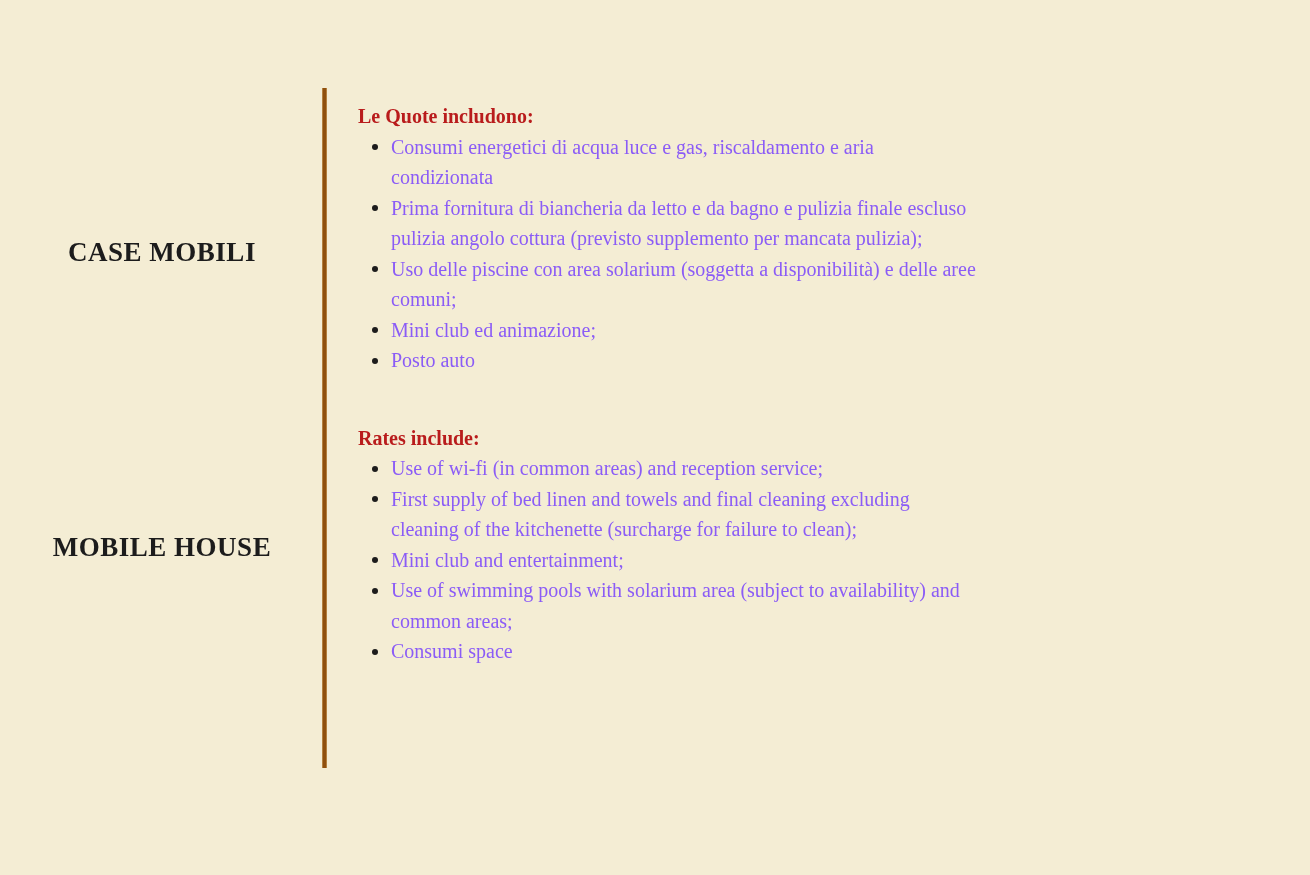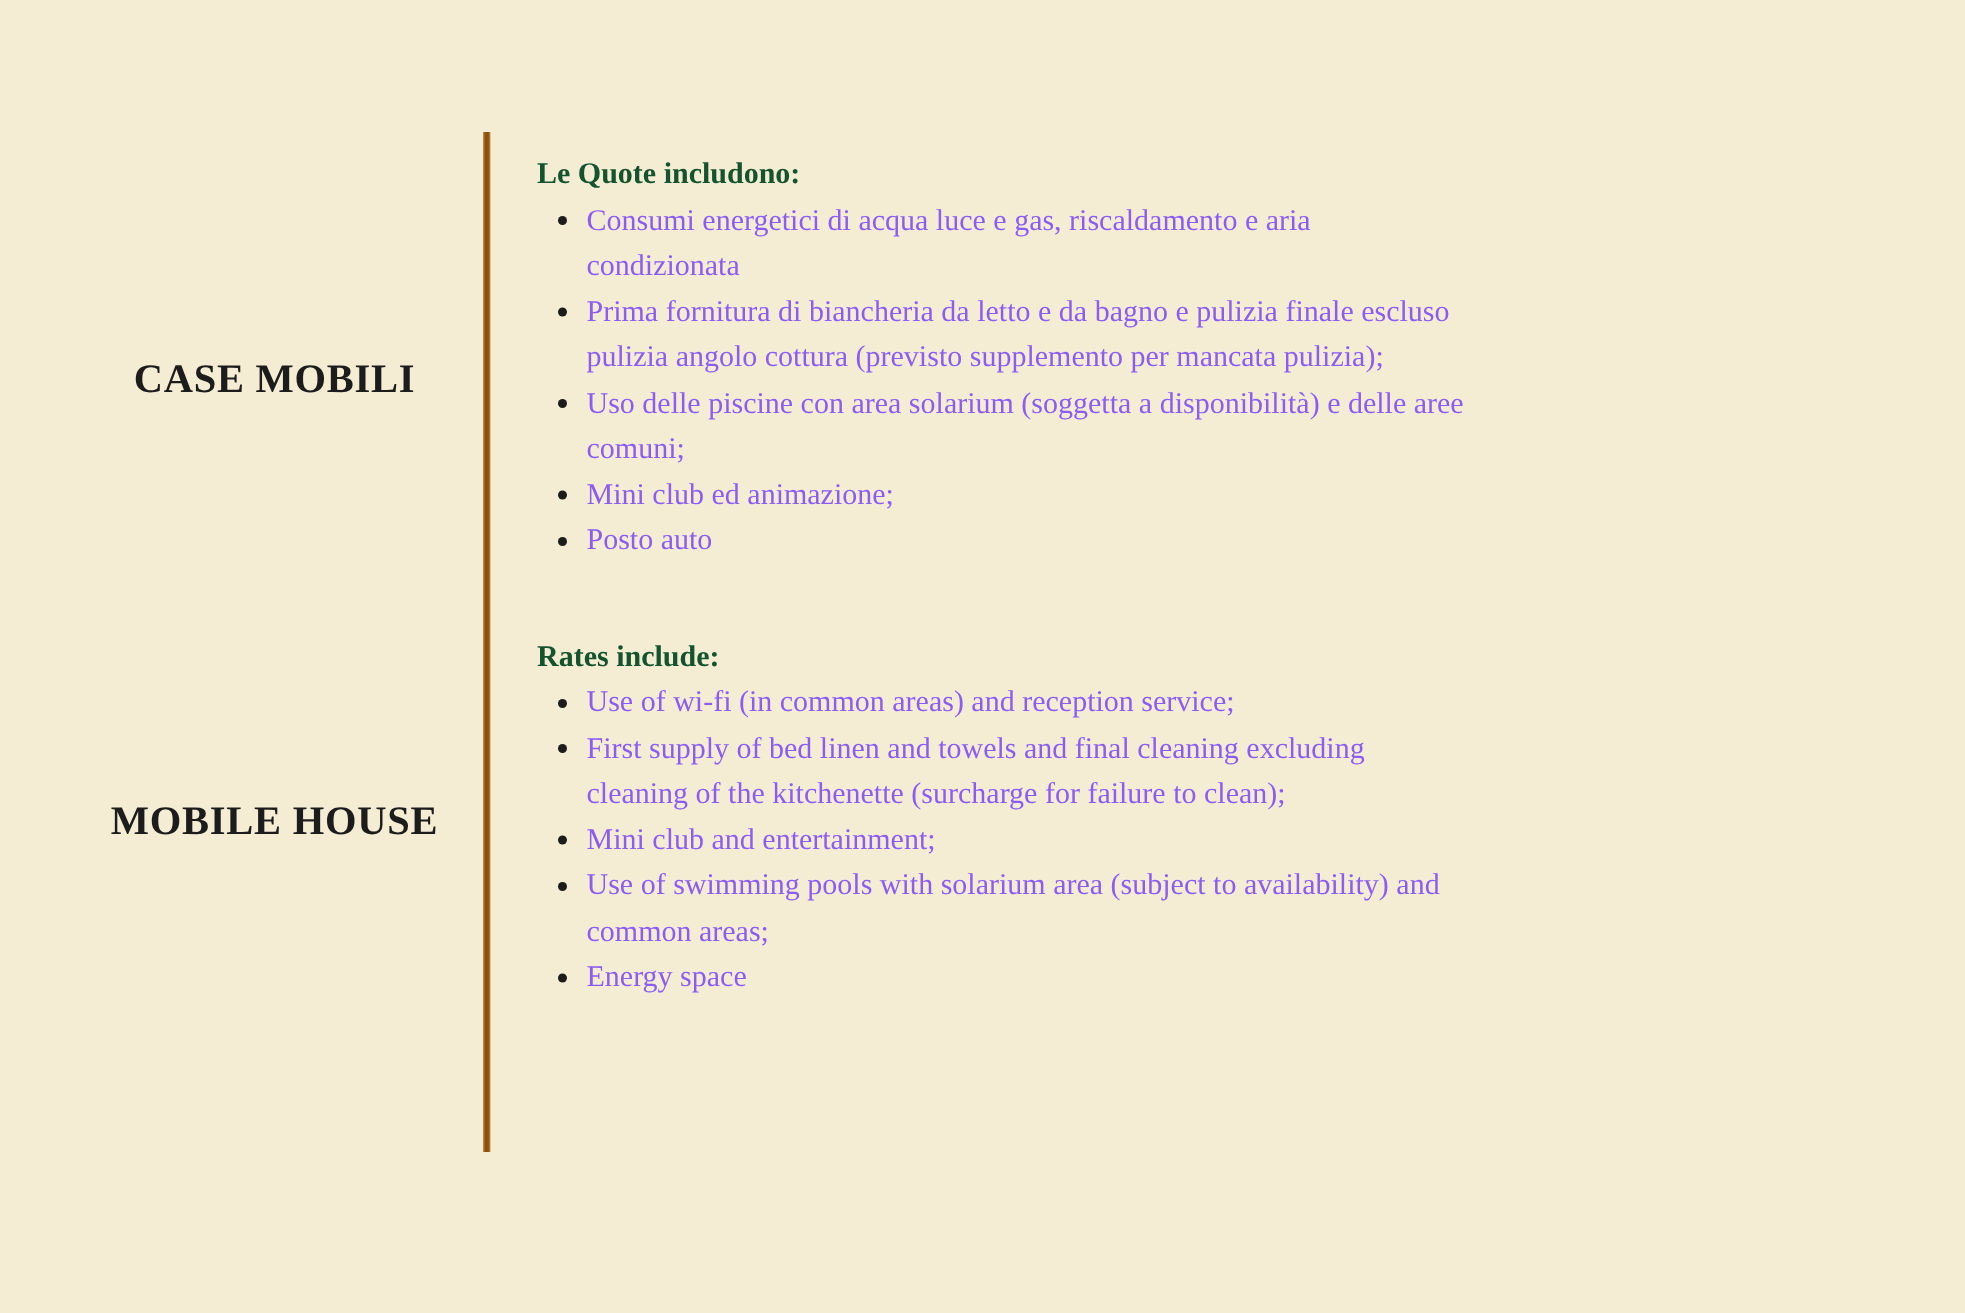--- a/index.html
+++ b/index.html
@@ -57,7 +57,7 @@
     font-weight: bold;
     font-size: 20px;
     line-height: 30.5px;
-    color: #14532d;
+    color: #b91c1c;
   }
   ul.bullet-list {
     list-style: none;

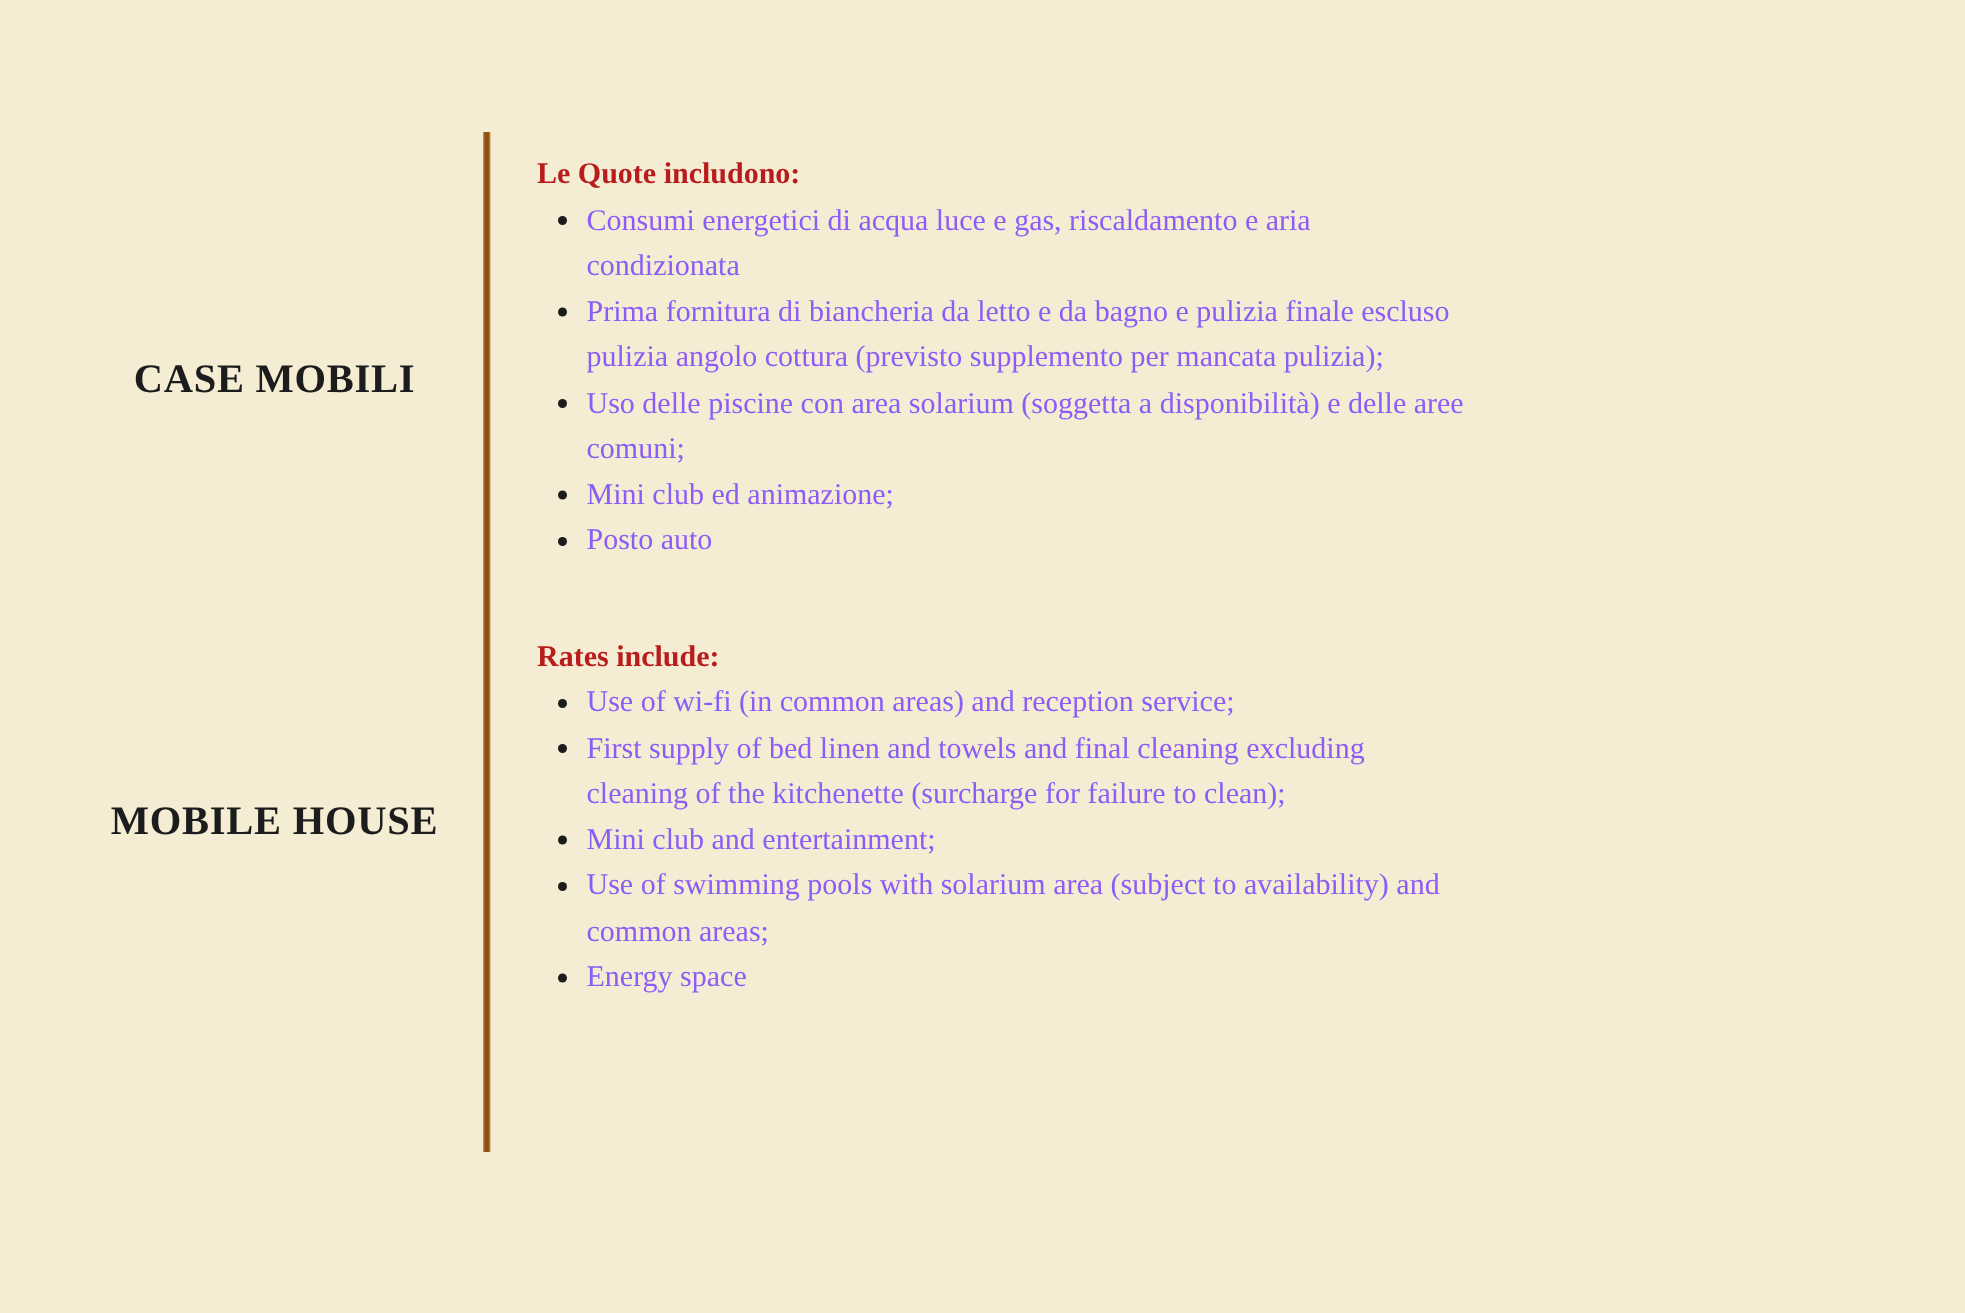--- a/index.html
+++ b/index.html
@@ -22,7 +22,6 @@
     top: 0;
     width: 324px;
     height: 100%;
-    margin-left: 21px;
   }
   .side-title {
     position: absolute;

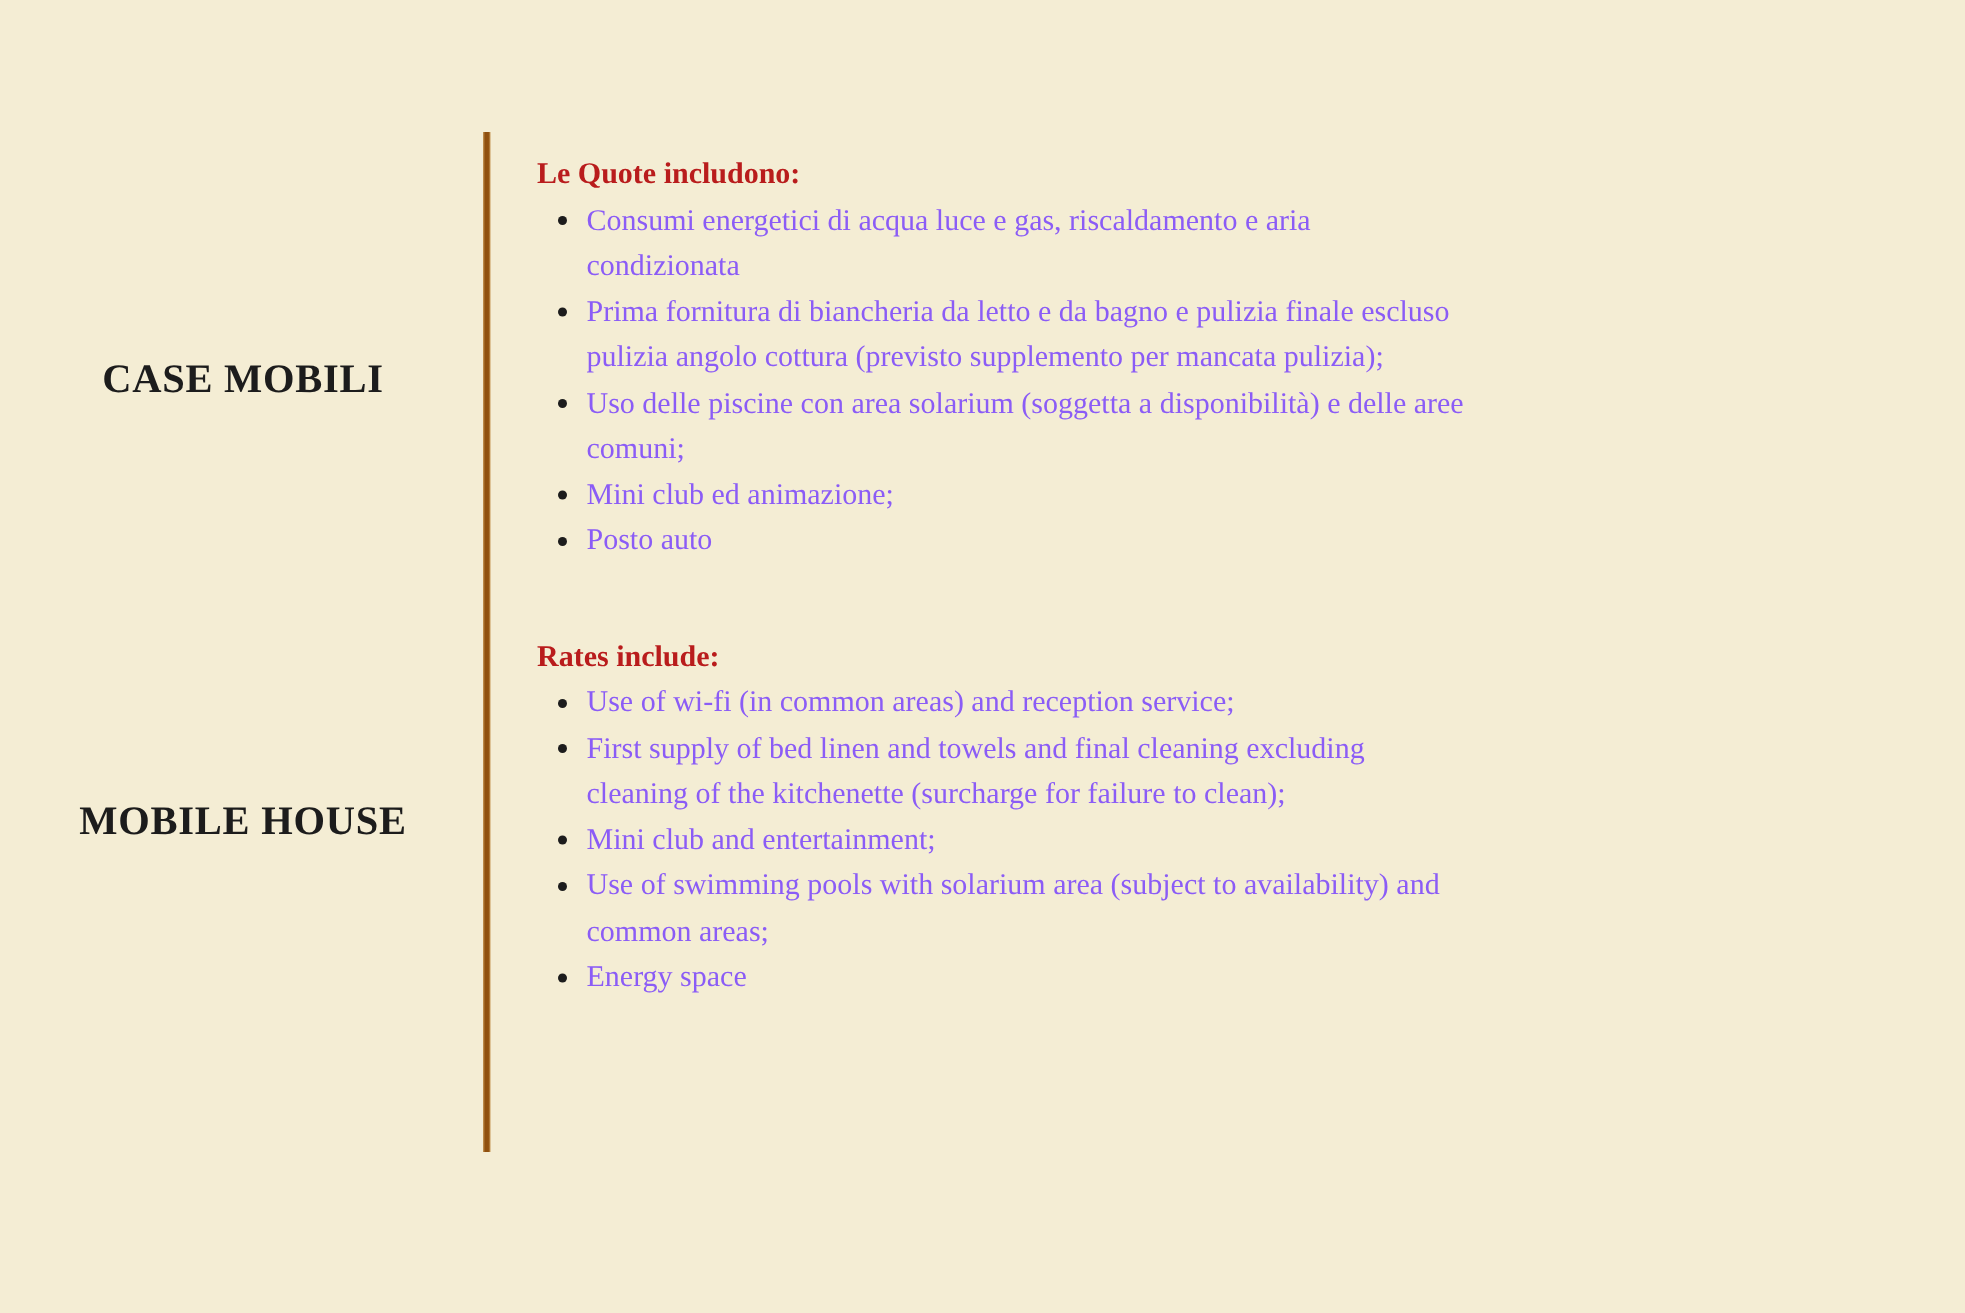--- a/index.html
+++ b/index.html
@@ -119,7 +119,7 @@
           <li>Mini club and entertainment;</li>
           <li>Use of swimming pools with solarium area (subject to availability) and
 common areas;</li>
-          <li>Energy space</li>
+          <li>Consumi space</li>
         </ul>
     </div>
 

